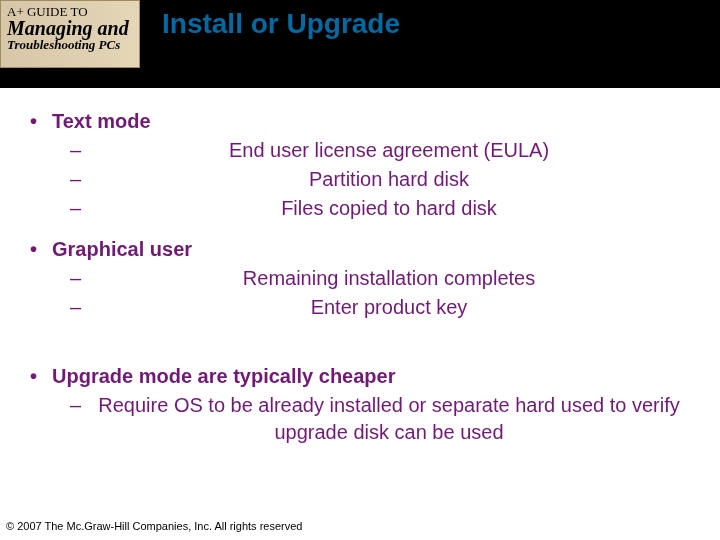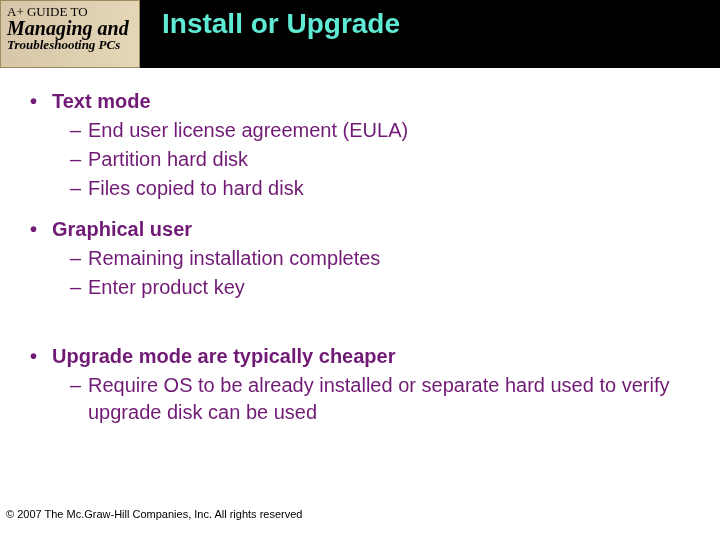--- a/index.html
+++ b/index.html
@@ -13,7 +13,7 @@
   }
   .header {
     width: 720px;
-    height: 68px;
+    height: 88px;
     background: #000000;
     display: flex;
     align-items: flex-start;

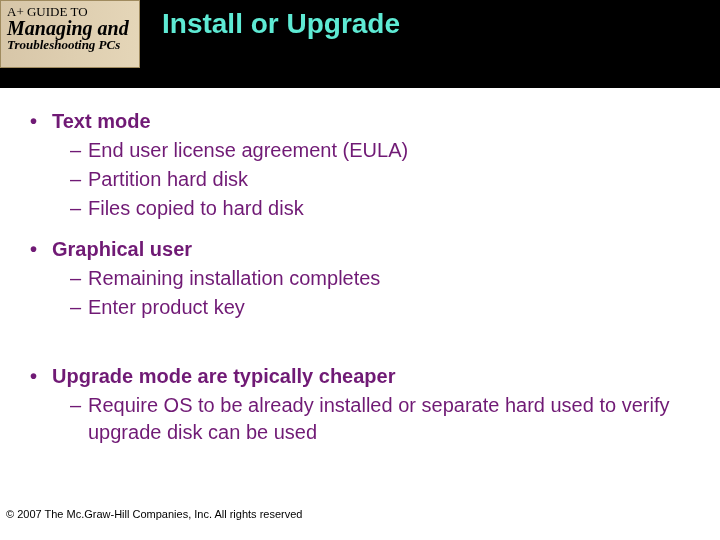--- a/index.html
+++ b/index.html
@@ -35,7 +35,7 @@
   .badge-line3 { font-size: 13px; font-weight: bold; font-style: italic; }
   .title {
     flex: 1;
-    color: #5eead4;
+    color: #0369a1;
     font-weight: bold;
     font-size: 28px;
     padding: 8px 0 0 22px;

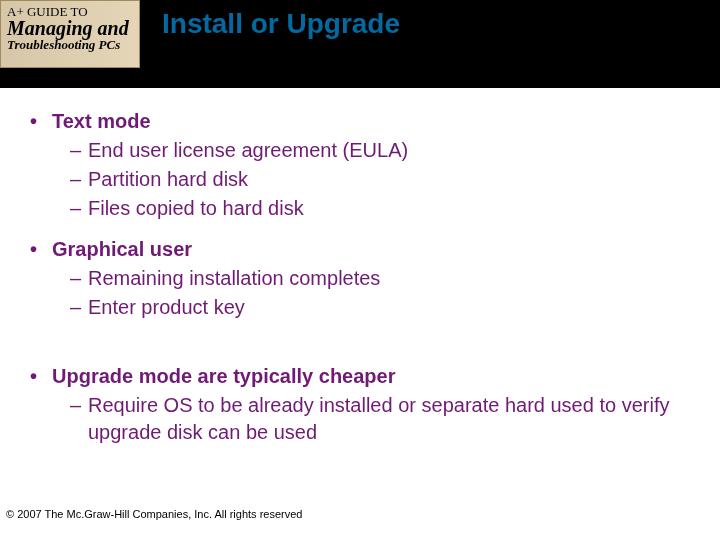--- a/index.html
+++ b/index.html
@@ -74,6 +74,7 @@
     padding-left: 18px;
     margin: 2px 0;
     line-height: 1.35;
+    text-align: center;
   }
   ul.sub > li::before {
     content: "–";

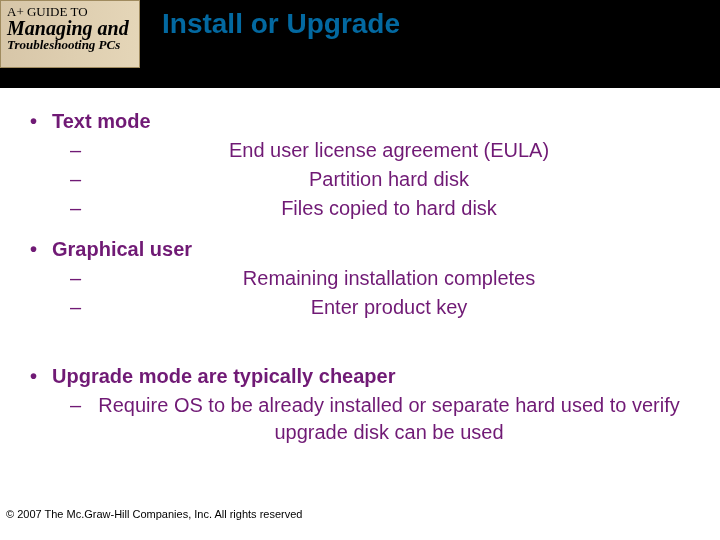--- a/index.html
+++ b/index.html
@@ -86,7 +86,7 @@
   .footer {
     position: absolute;
     left: 6px;
-    bottom: 20px;
+    bottom: 8px;
     font-size: 11px;
     font-family: Arial, sans-serif;
     color: #000;

